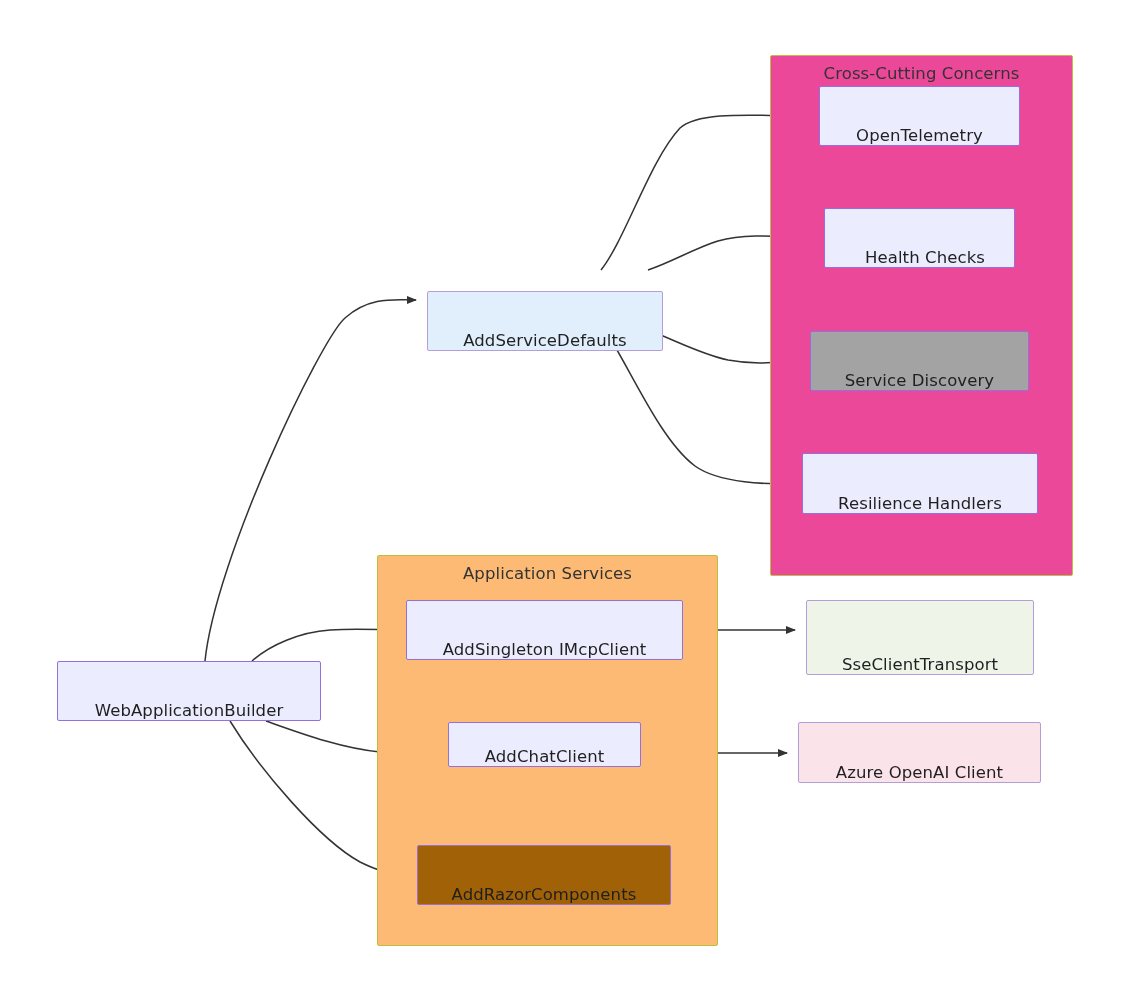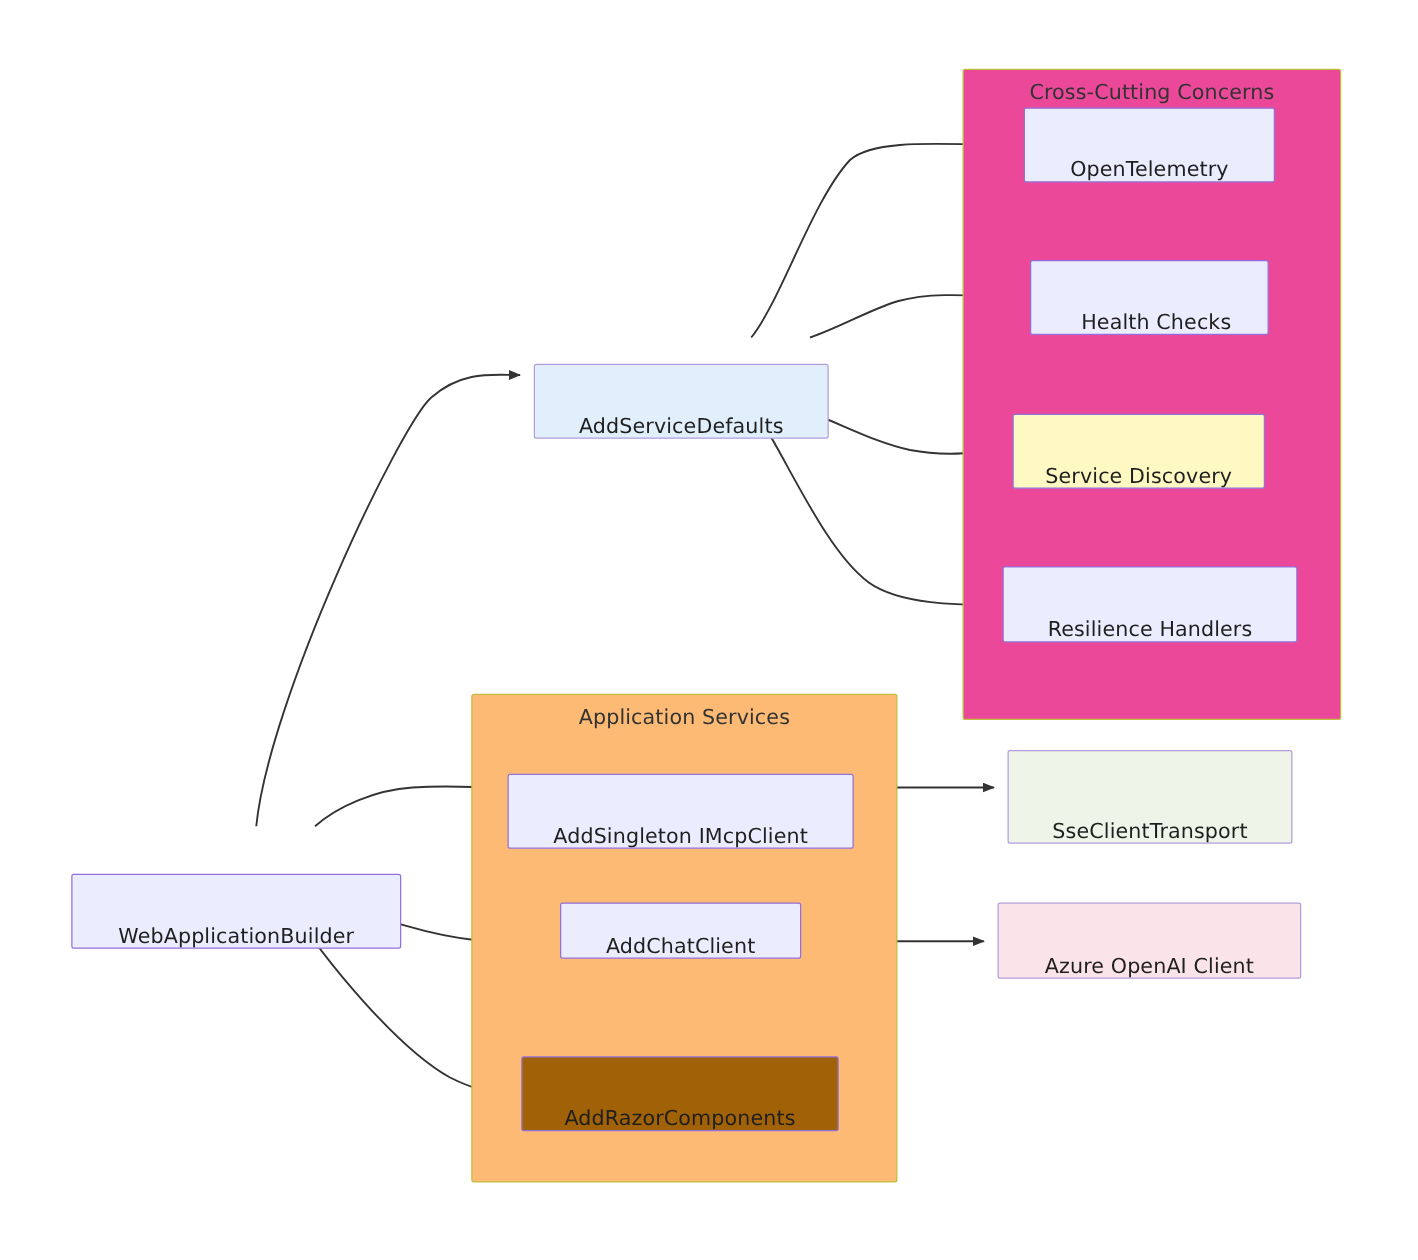--- a/index.html
+++ b/index.html
@@ -118,7 +118,7 @@
       <div class="node lavender" style="left: 824px; top: 208px; width: 191px; height: 60px; background: rgb(236, 236, 255); border-color: rgb(147, 112, 219); padding-left: 11px;">
         <span>Health Checks</span>
       </div>
-      <div class="node lavender" style="left: 810px; top: 331px; width: 202px; height: 60px; background: #fef9c3; border-color: rgb(147, 112, 219);">
+      <div class="node lavender" style="left: 810px; top: 331px; width: 219px; height: 60px; background: #a3a3a3; border-color: rgb(147, 112, 219);">
         <span>Service Discovery</span>
       </div>
       <div class="node lavender" style="left: 802px; top: 453px; width: 236px; height: 61px; background: rgb(236, 236, 255); border-color: rgb(147, 112, 219);">

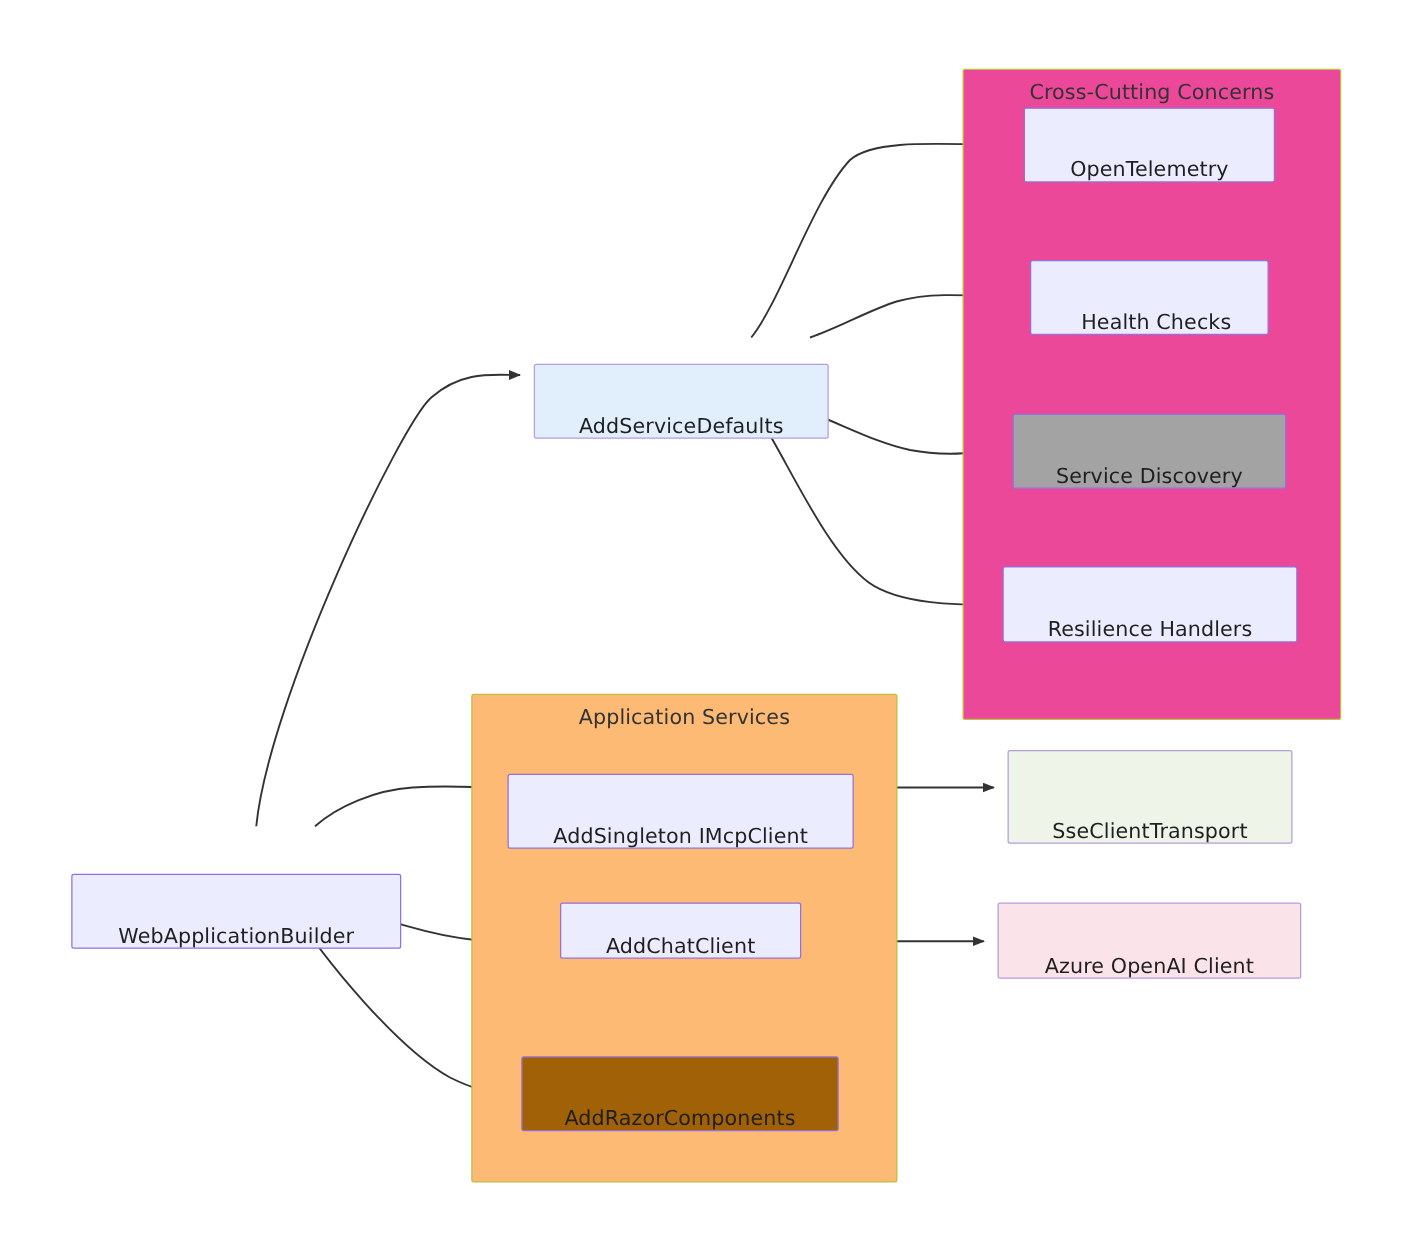--- a/index.html
+++ b/index.html
@@ -124,7 +124,7 @@
       <div class="node lavender" style="left: 802px; top: 453px; width: 236px; height: 61px; background: rgb(236, 236, 255); border-color: rgb(147, 112, 219);">
         <span>Resilience Handlers</span>
       </div>
-      <div class="node lavender" style="left: 406px; top: 600px; width: 277px; height: 60px; background: rgb(236, 236, 255); border-color: rgb(147, 112, 219); margin-top: 19px;">
+      <div class="node lavender" style="left: 406px; top: 600px; width: 277px; height: 60px; background: rgb(236, 236, 255); border-color: rgb(147, 112, 219);">
         <span>AddSingleton IMcpClient</span>
       </div>
       <div class="node lavender" style="left: 448px; top: 722px; width: 193px; height: 45px; background: rgb(236, 236, 255); border-color: rgb(147, 112, 219);">

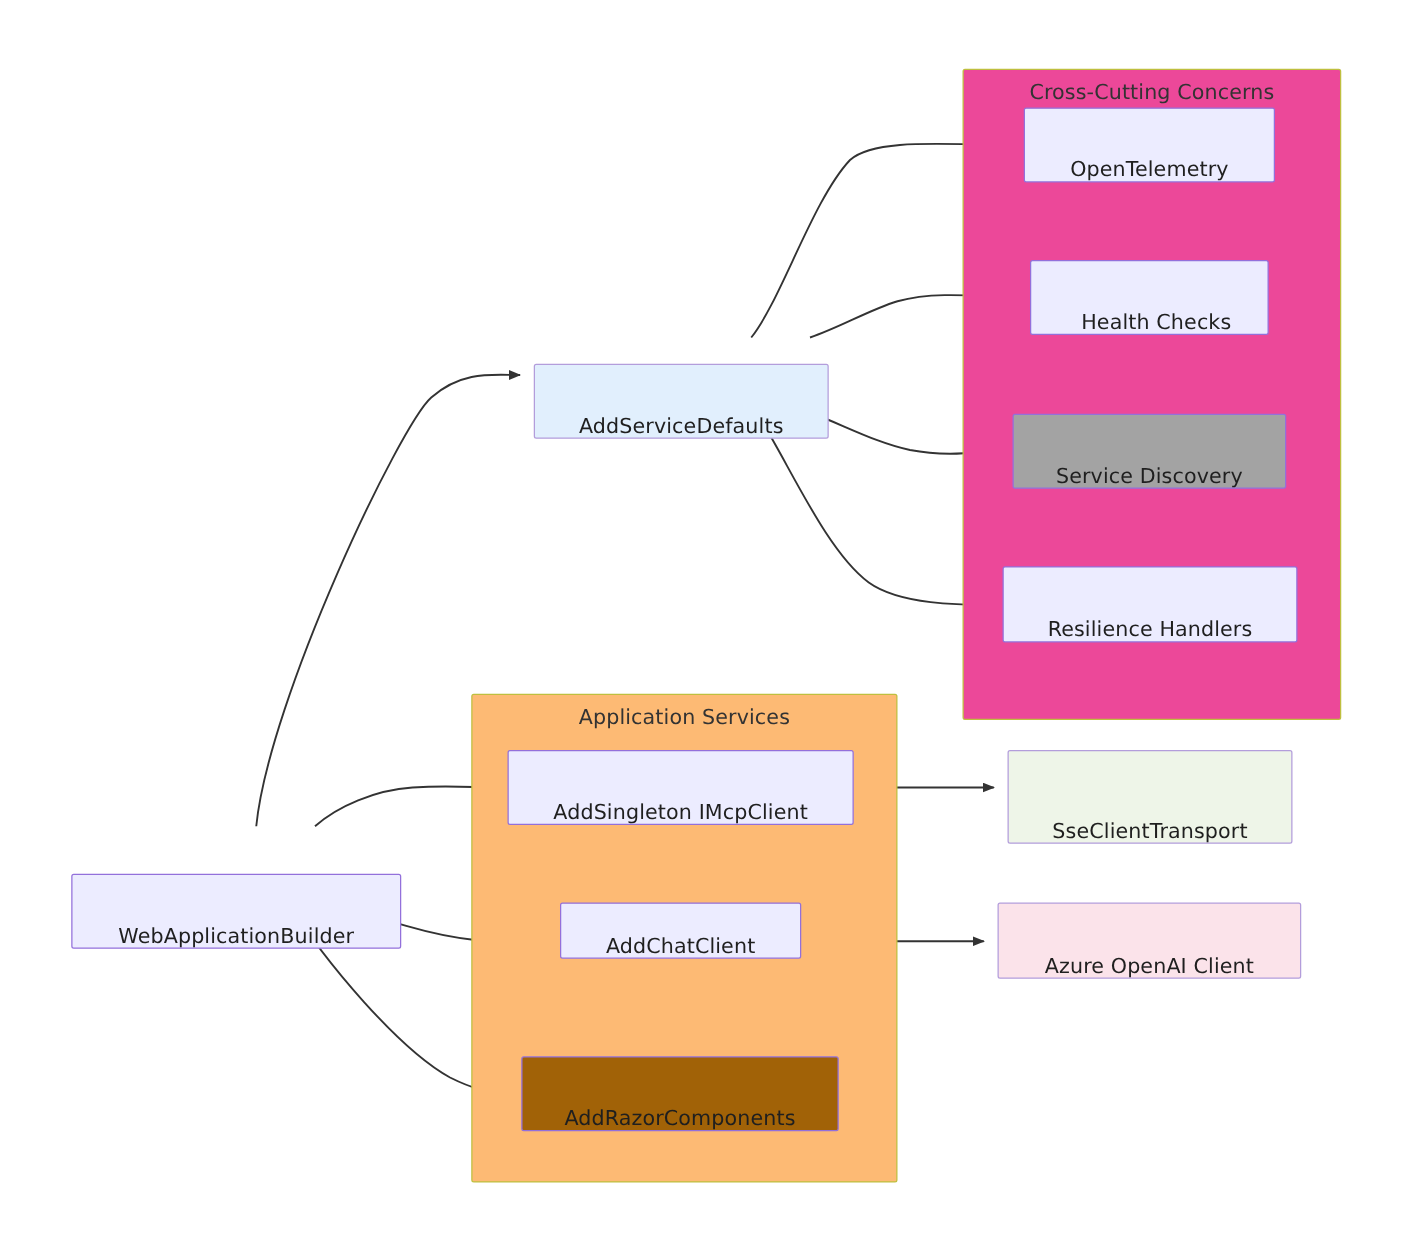--- a/index.html
+++ b/index.html
@@ -106,7 +106,7 @@
       </div>
     </div>
   <div id="nodes-group">
-      <div class="node lavender" style="left: 57px; top: 661px; width: 264px; height: 60px; background: rgb(236, 236, 255); border-color: rgb(147, 112, 219); margin-top: 38px;">
+      <div class="node lavender" style="left: 57px; top: 661px; width: 264px; height: 60px; background: rgb(236, 236, 255); border-color: rgb(147, 112, 219);">
         <span>WebApplicationBuilder</span>
       </div>
       <div class="node blue" style="left: 427px; top: 270px; width: 236px; height: 60px; background: rgb(225, 239, 253); border-color: rgb(179, 157, 219); margin-top: 21px;">

